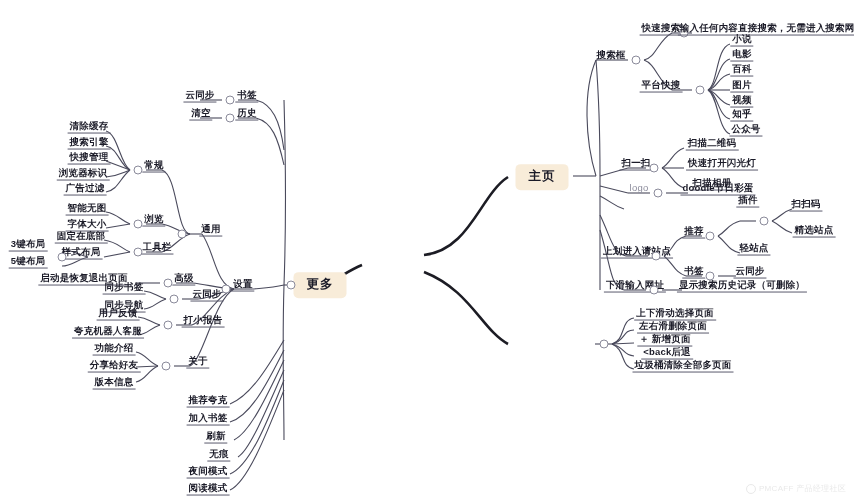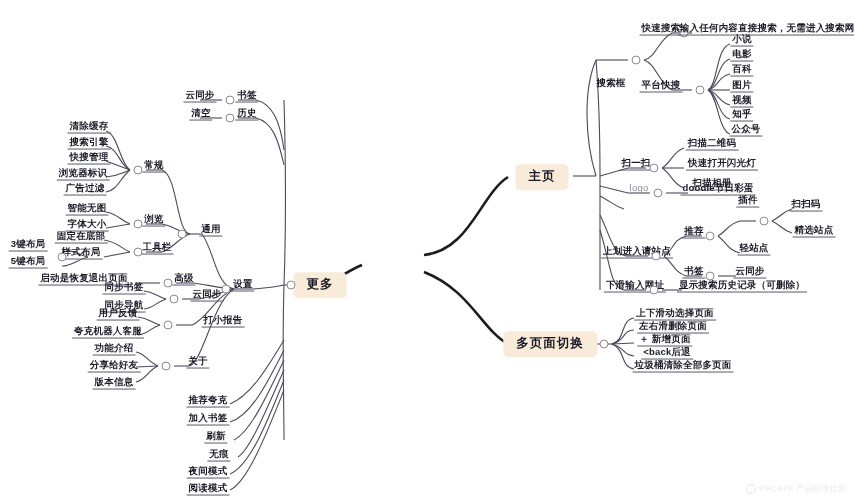--- a/index.html
+++ b/index.html
@@ -220,7 +220,7 @@
   <div class="node boxed" style="left:550px;top:344px;">多页面切换</div>
   <div class="node boxed" style="left:320px;top:285px;">更多</div>
 
-  <div class="node mid" style="left:611px;top:56px;margin-top:28px;">搜索框</div>
+  <div class="node mid" style="left:611px;top:56px;">搜索框</div>
   <div class="dot" style="left:636px;top:60px;"></div>
 
   <div class="node leaf" style="left:661px;top:29px;">快速搜索</div>

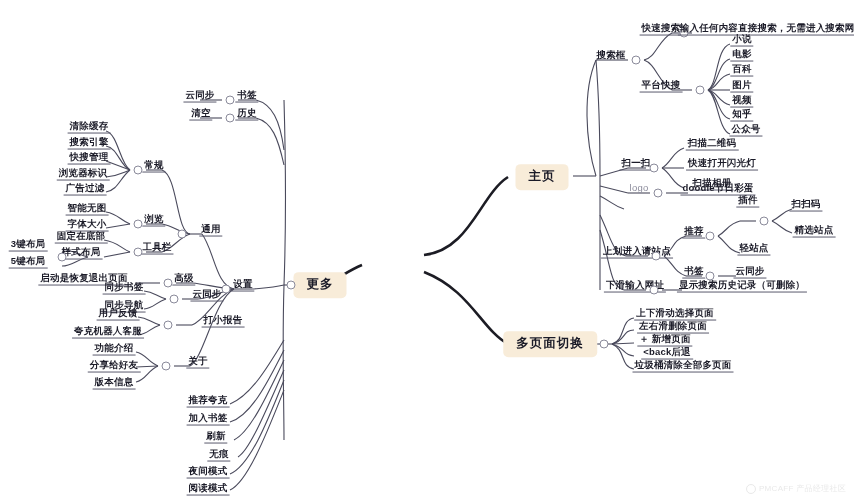--- a/index.html
+++ b/index.html
@@ -321,7 +321,7 @@
   <div class="node leaf" style="left:124px;top:288px;">同步书签</div>
   <div class="node leaf" style="left:124px;top:306px;">同步导航</div>
 
-  <div class="node leaf" style="left:203px;top:321px;margin-left:20px;">打小报告</div>
+  <div class="node leaf" style="left:203px;top:321px;">打小报告</div>
   <div class="dot" style="left:168px;top:325px;"></div>
   <div class="node leaf" style="left:118px;top:314px;">用户反馈</div>
   <div class="node leaf" style="left:108px;top:332px;">夸克机器人客服</div>

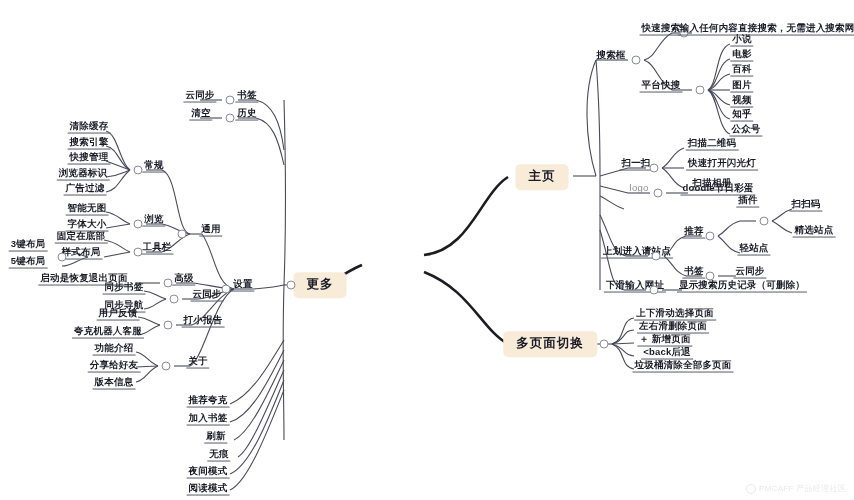--- a/index.html
+++ b/index.html
@@ -217,7 +217,6 @@
 
 
   <div class="node boxed" style="left:542px;top:177px;">主页</div>
-  <div class="node boxed" style="left:550px;top:344px;">多页面切换</div>
   <div class="node boxed" style="left:320px;top:285px;">更多</div>
 
   <div class="node mid" style="left:611px;top:56px;">搜索框</div>

